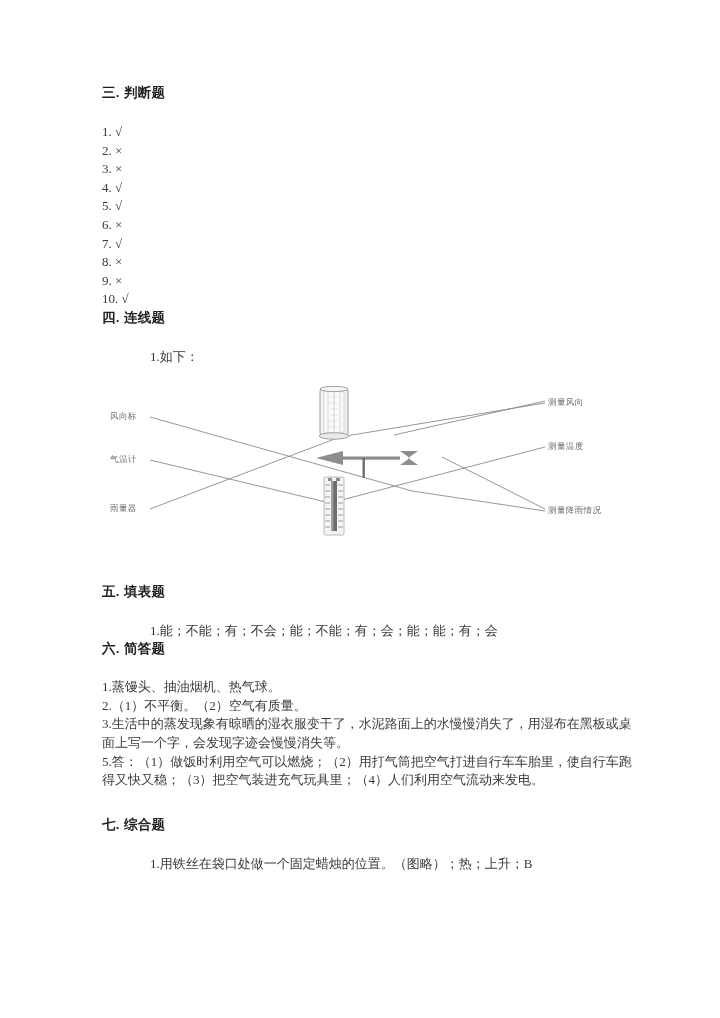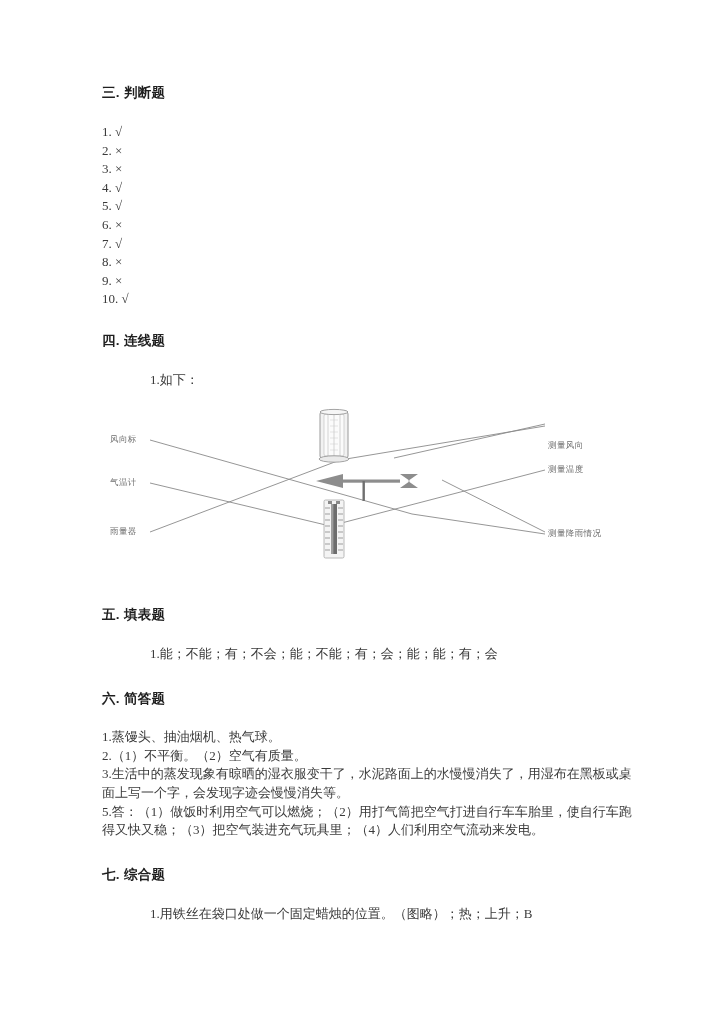--- a/index.html
+++ b/index.html
@@ -37,7 +37,7 @@
     line-height: 18px;
   }
   .sec-3  { margin-top: 0px; }
-  .sec-4  { margin-top: 23px; }
+  .sec-4  { }
   .sec-5  { margin-top: 28px; }
   .sec-6  { margin-top: 27px; }
   .sec-7  { margin-top: 26px; }

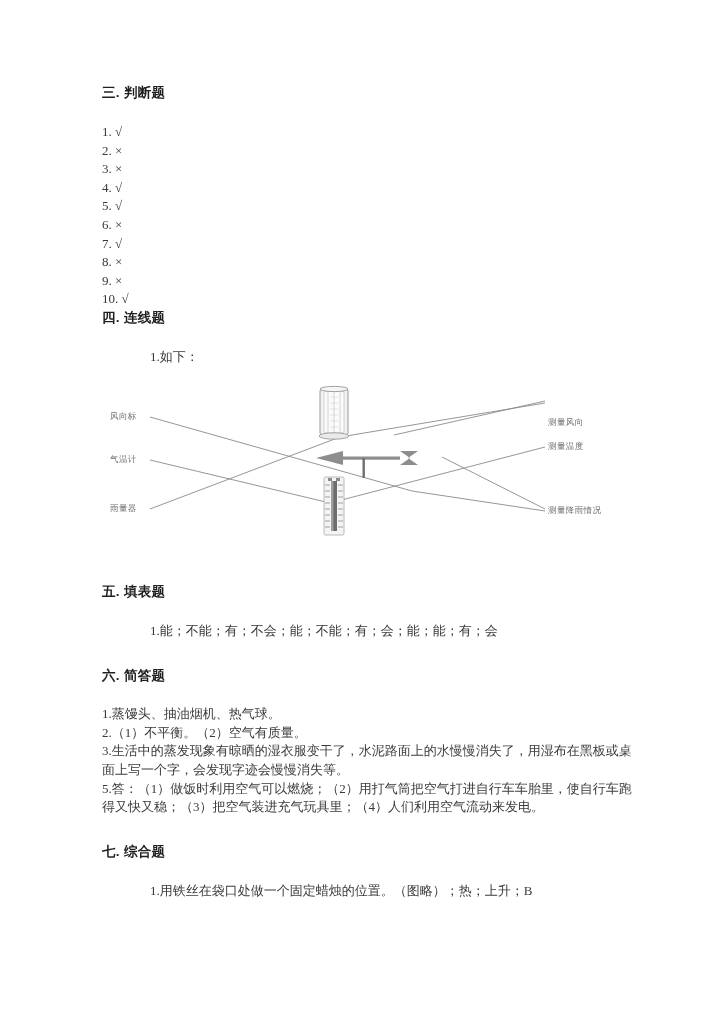--- a/index.html
+++ b/index.html
@@ -198,7 +198,7 @@
       <span class="diag-label dl-left" style="left:8px;  top:69px;">气温计</span>
       <span class="diag-label dl-left" style="left:8px;  top:118px;">雨量器</span>
 
-      <span class="diag-label dl-right" style="left:446px; top:12px;margin-top:20px;">测量风向</span>
+      <span class="diag-label dl-right" style="left:446px; top:12px;">测量风向</span>
       <span class="diag-label dl-right" style="left:446px; top:56px;">测量温度</span>
       <span class="diag-label dl-right" style="left:446px; top:120px;">测量降雨情况</span>
     </div>

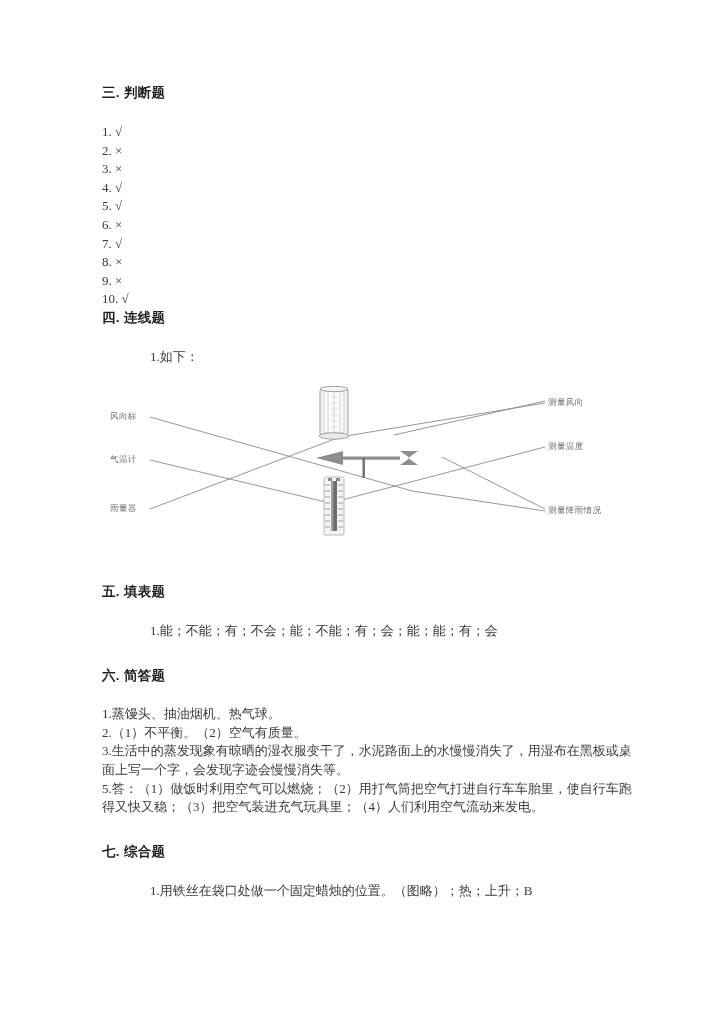--- a/index.html
+++ b/index.html
@@ -39,7 +39,7 @@
   .sec-3  { margin-top: 0px; }
   .sec-4  { }
   .sec-5  { margin-top: 28px; }
-  .sec-6  { margin-top: 27px; }
+  .sec-6  { }
   .sec-7  { margin-top: 26px; }
 
   

